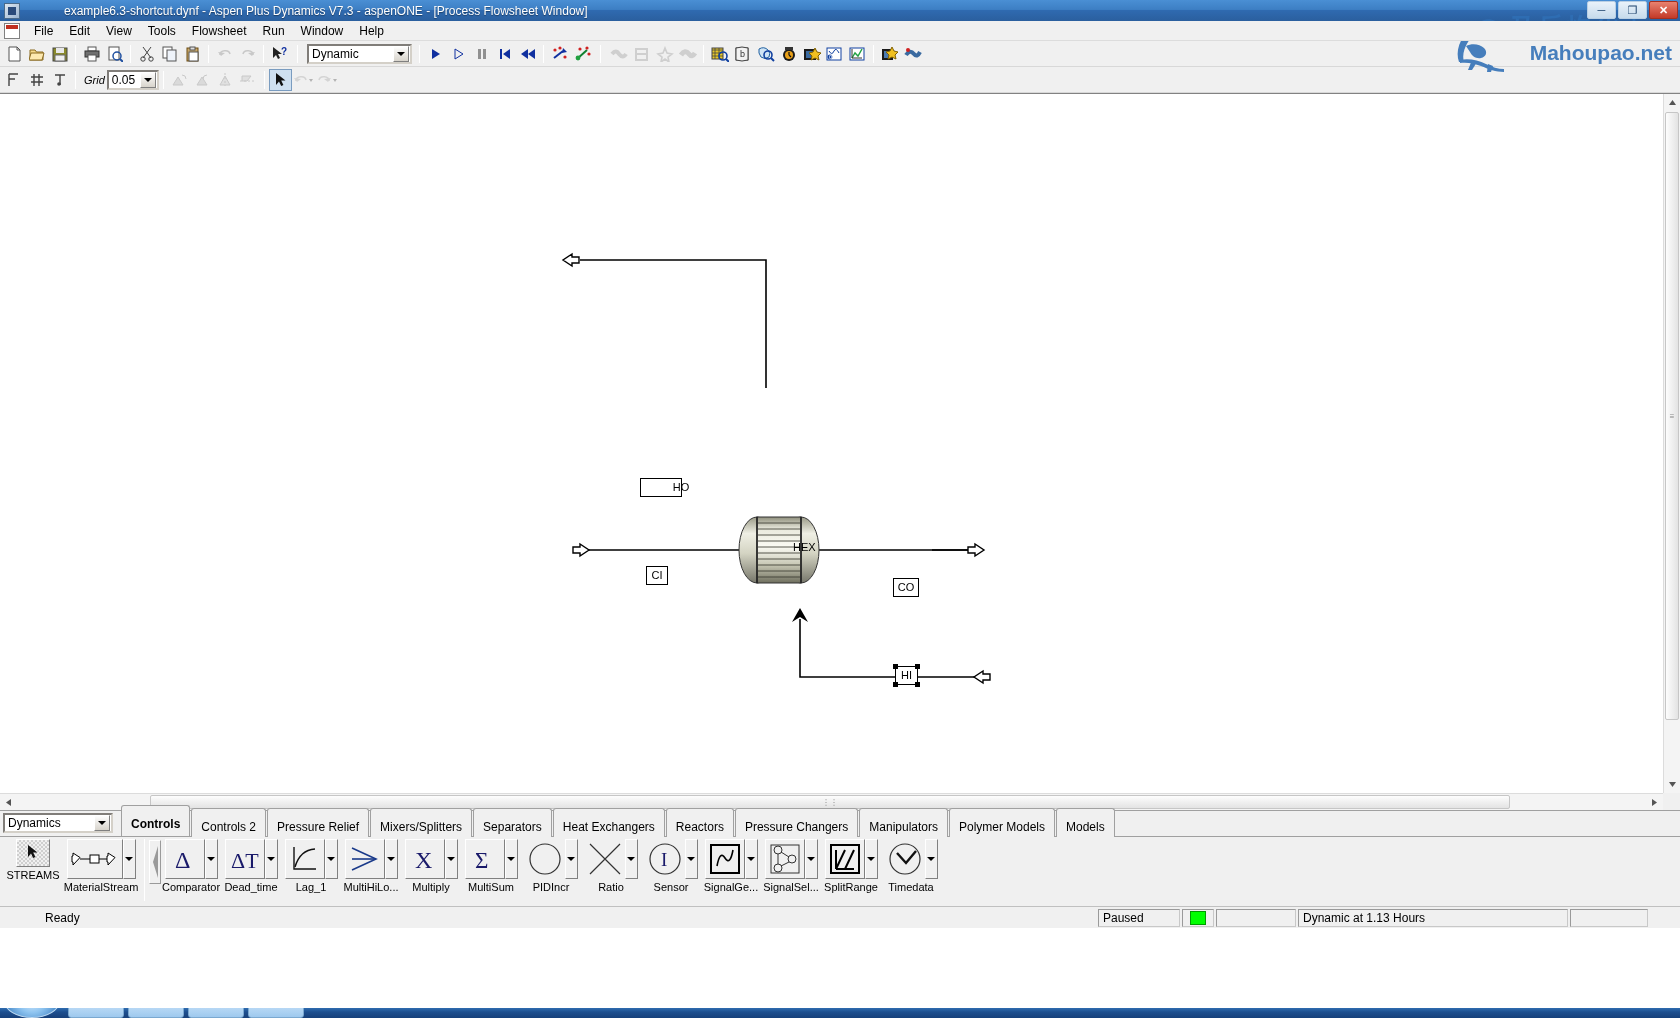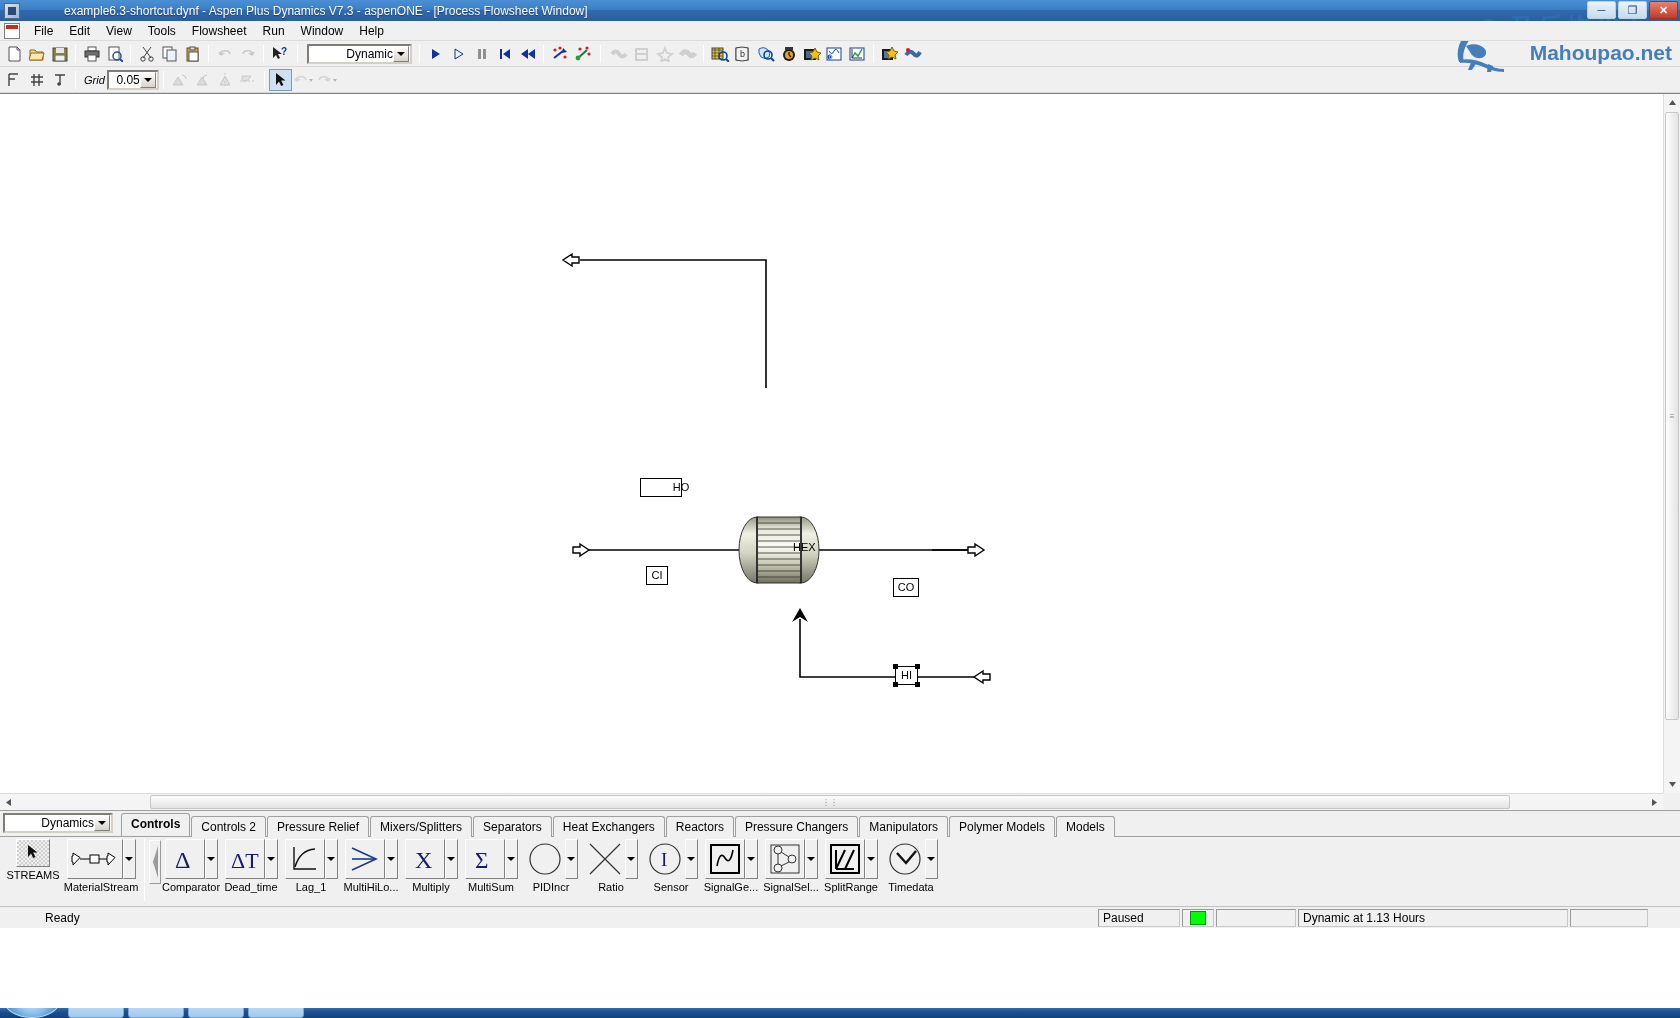--- a/index.html
+++ b/index.html
@@ -141,7 +141,7 @@
     font-size: 12px;
     position: relative;
   }
-  .combo .combo-val { flex:1; white-space:nowrap; overflow:hidden;text-align:right; }
+  .combo .combo-val { flex:1; white-space:nowrap; overflow:hidden; }
   .combo .combo-arrow {
     width: 16px; height: 16px; margin-right:1px;
     background: linear-gradient(to bottom,#fdfdfd,#d8d4cc);

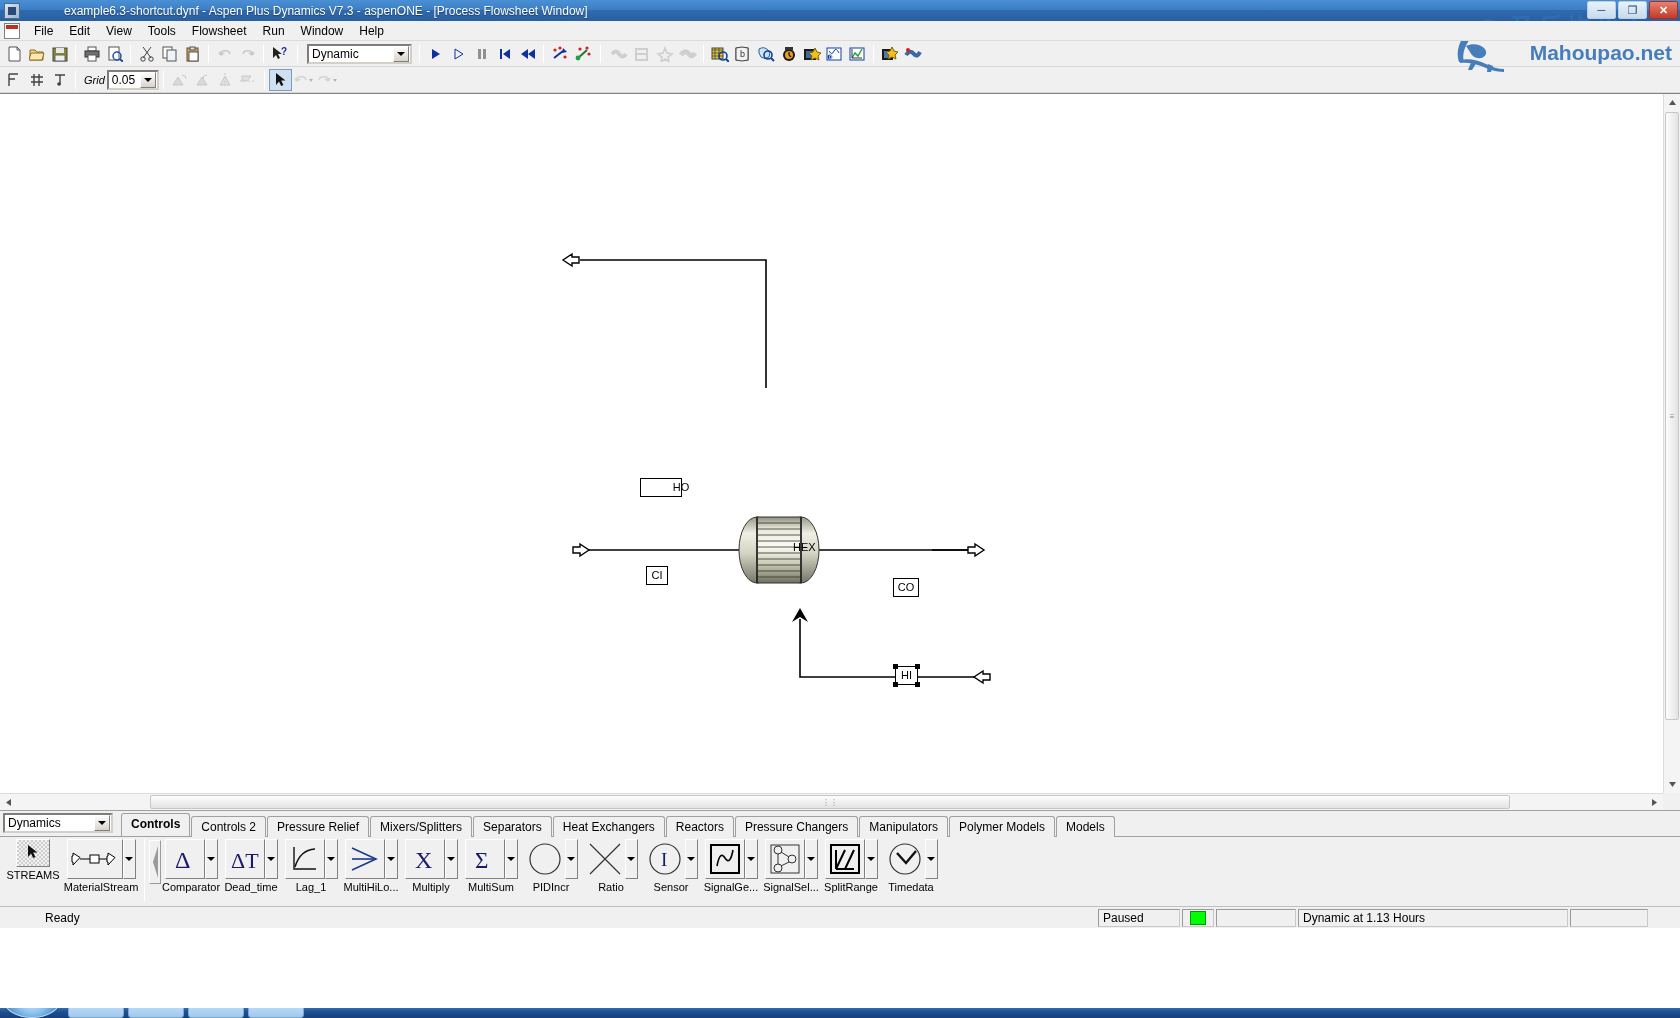--- a/index.html
+++ b/index.html
@@ -223,7 +223,7 @@
   }
   .tabstrip { display:flex; align-items:flex-end; flex:1; padding-left:4px; }
   .ptab {
-    padding: 3px 9px 3px 9px;
+    padding: 11px 9px 3px 9px;
     margin-right: 1px;
     font-size: 12px;
     background:#f0f0f0;

